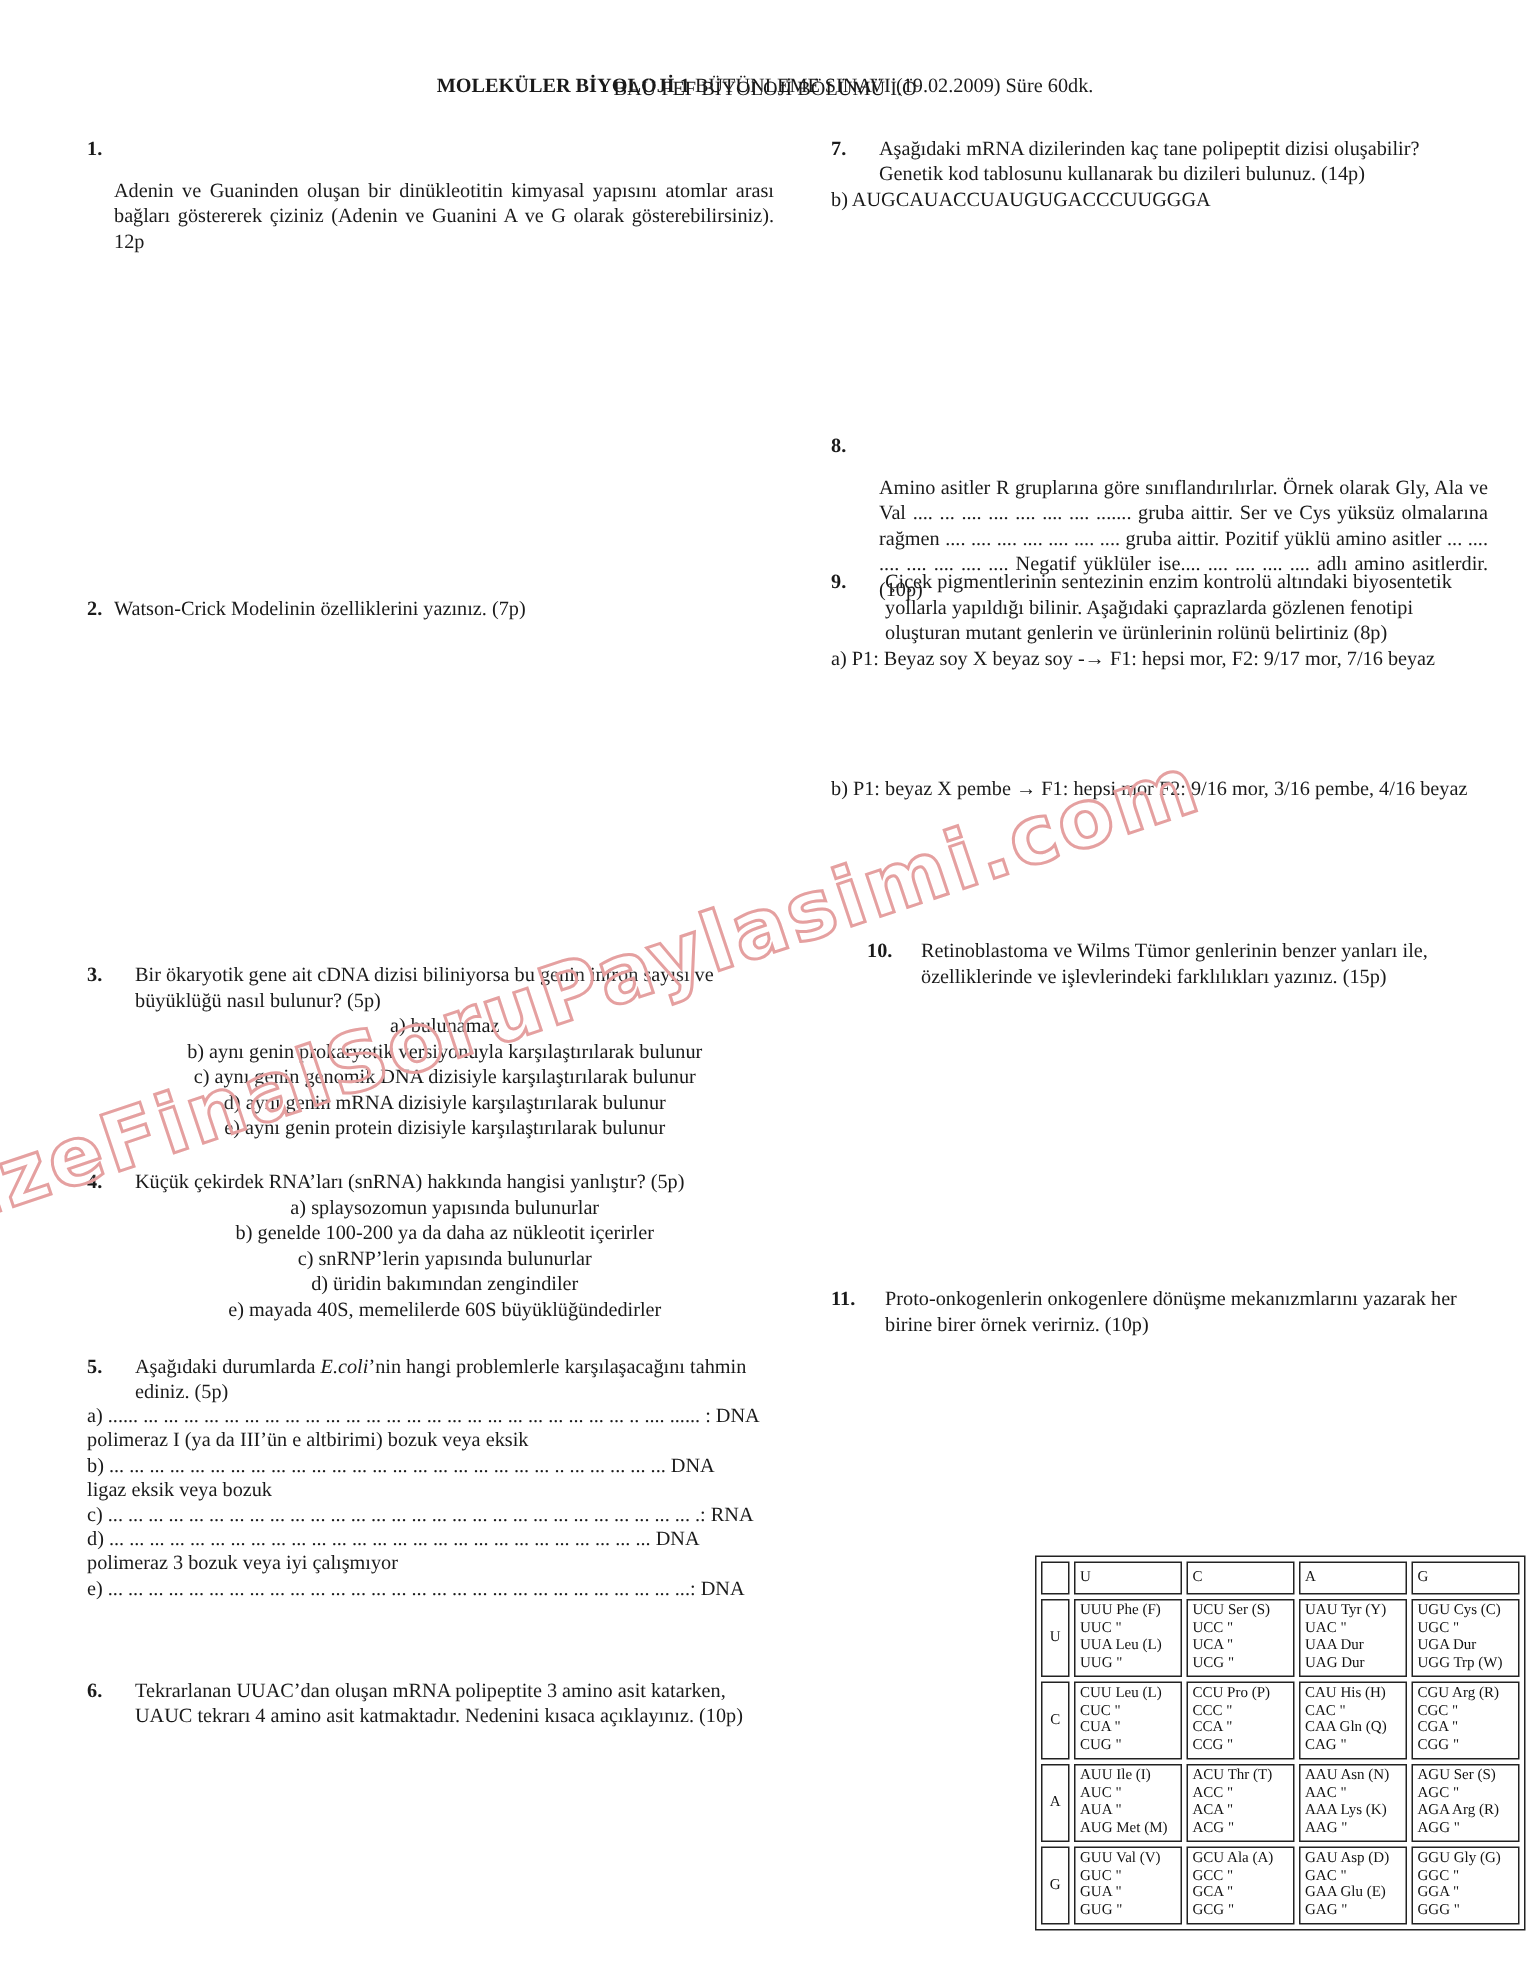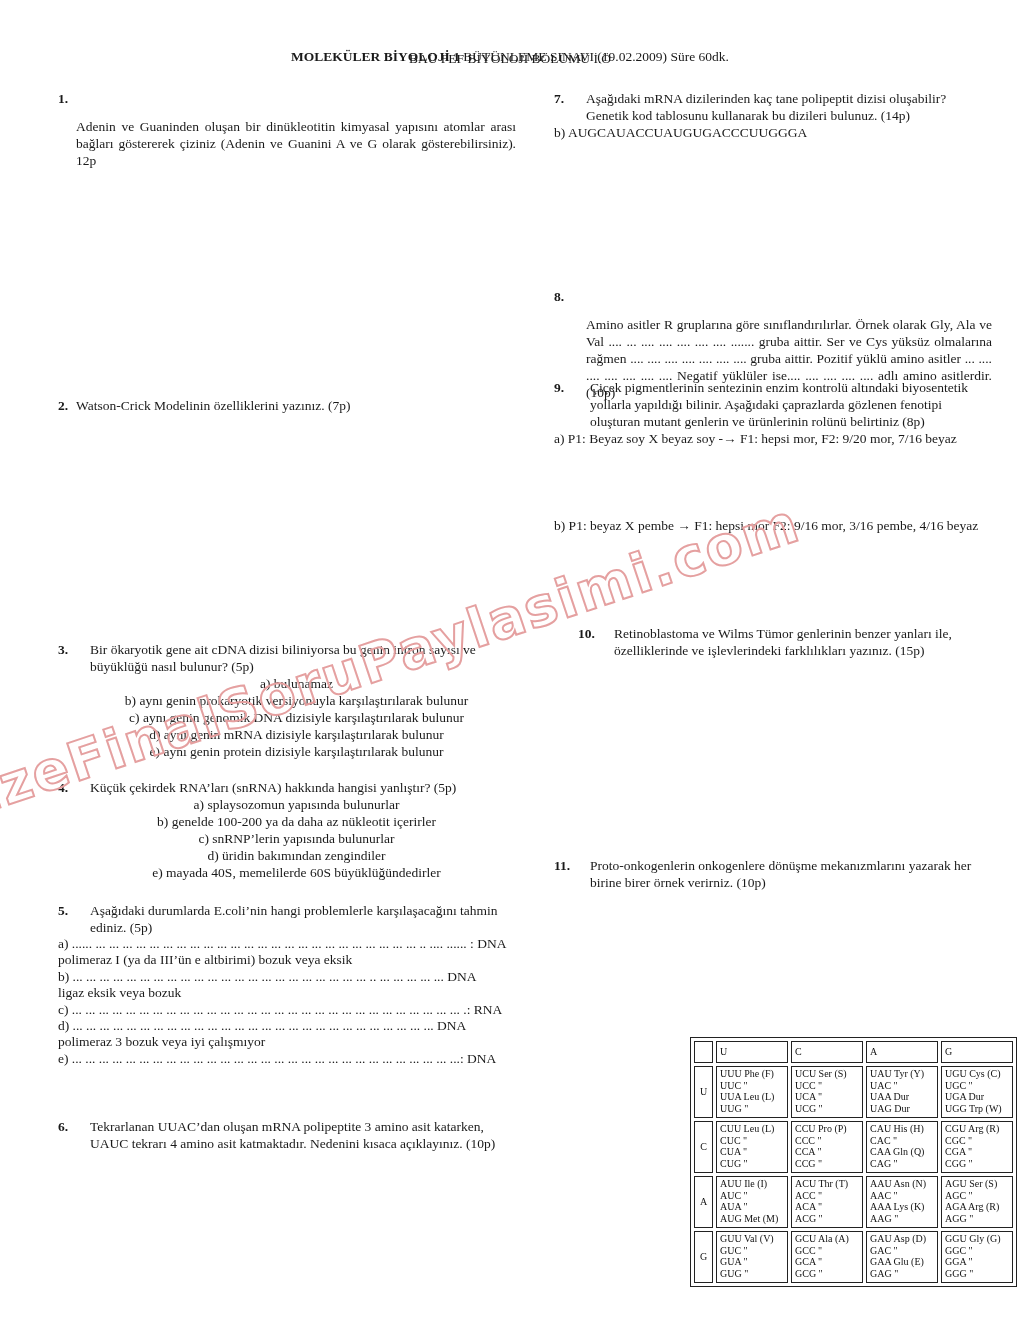--- a/index.html
+++ b/index.html
@@ -76,7 +76,7 @@
   <div class="q" style="left:554px;top:379px;width:440px;">
     <span class="qnum">9.</span>
     <span class="qtext ind36">Çiçek pigmentlerinin sentezinin enzim kontrolü altındaki biyosentetik yollarla yapıldığı bilinir. Aşağıdaki çaprazlarda gözlenen fenotipi oluşturan mutant genlerin ve ürünlerinin rolünü belirtiniz (8p)</span>
-    <div class="plainline">a) P1: Beyaz  soy X beyaz soy -→ F1: hepsi mor, F2: 9/20 mor, 7/16 beyaz</div>
+    <div class="plainline">a) P1: Beyaz  soy X beyaz soy -→ F1: hepsi mor, F2: 9/17 mor, 7/16 beyaz</div>
     <div class="plainline gap70">b) P1: beyaz X pembe → F1: hepsi mor F2: 9/16 mor, 3/16 pembe, 4/16 beyaz</div>
   </div>
 

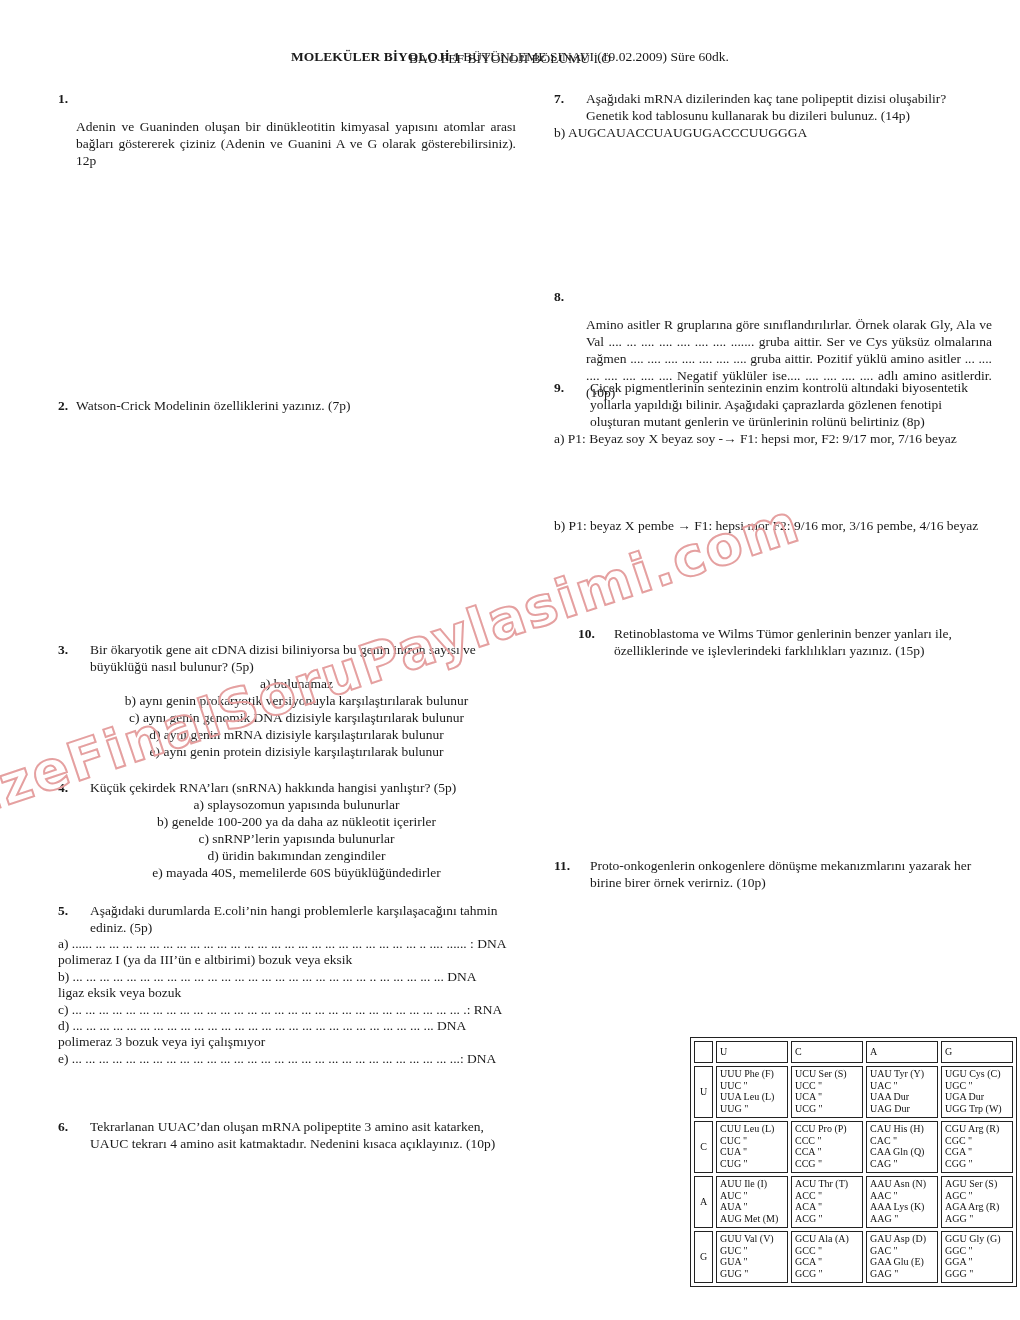--- a/index.html
+++ b/index.html
@@ -23,7 +23,7 @@
   .opt{margin-left:19px;text-align:center;}
   .plainline{margin-left:0;}
   .fill{line-height:16.4px;}
-  .it{}
+  .it{font-style:italic;}
   .gap70{margin-top:70px;}
   
   .codon-table{

